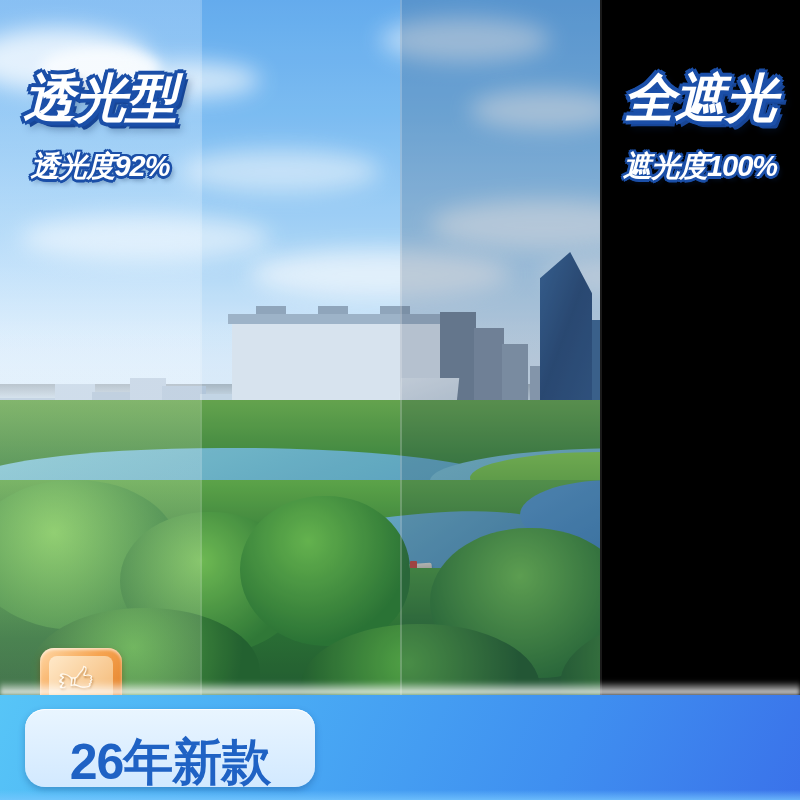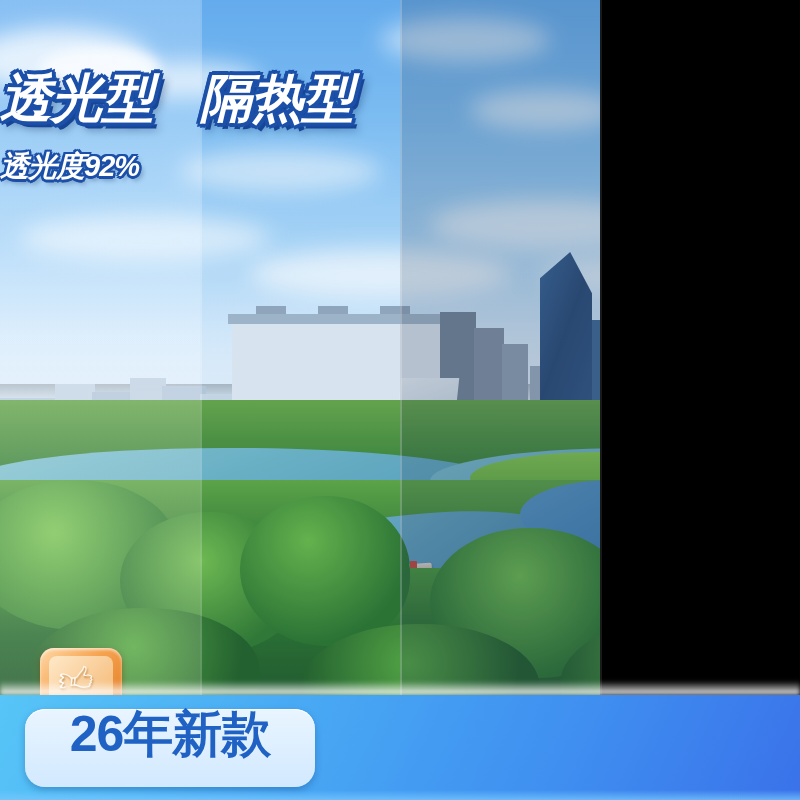--- a/index.html
+++ b/index.html
@@ -44,7 +44,7 @@
   .seam{position:absolute;top:0;bottom:0;width:2px;background:rgba(255,255,255,.22);}
 
   
-  .col{position:absolute;width:200px;}
+  .col{position:absolute;width:200px;text-align:center;}
   .ttl{font-size:52px;font-weight:bold;font-style:italic;color:#fff;line-height:1;
        letter-spacing:-1px;
        text-shadow:

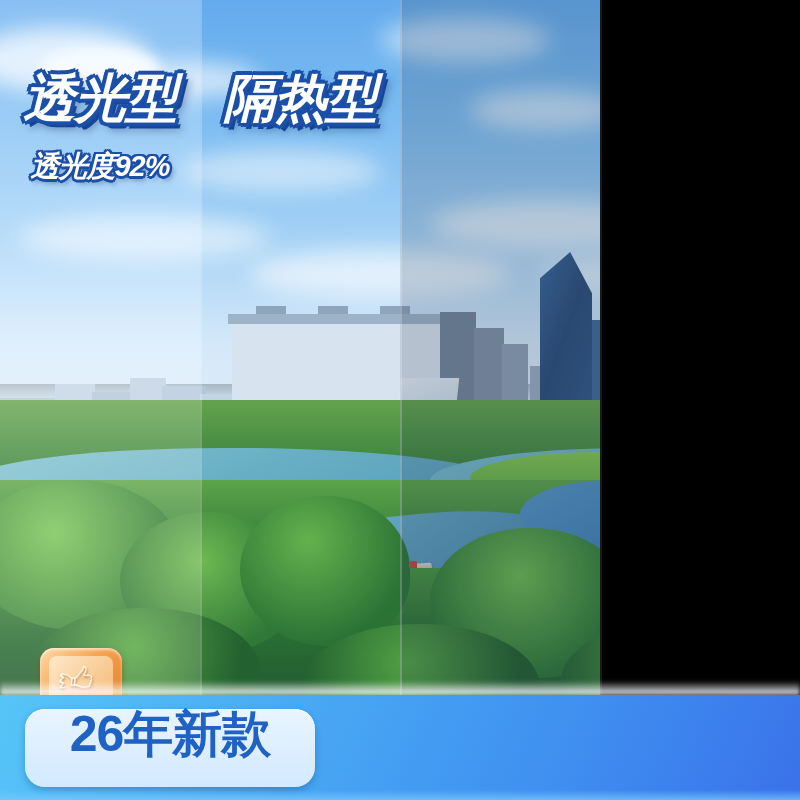--- a/index.html
+++ b/index.html
@@ -204,7 +204,6 @@
     <div class="sub">透光度92%</div>
   </div>
   <div class="col" style="left:200px;top:72px;">
-    <div class="ttl">隔热型</div>
   </div>
 
   <div id="badge">

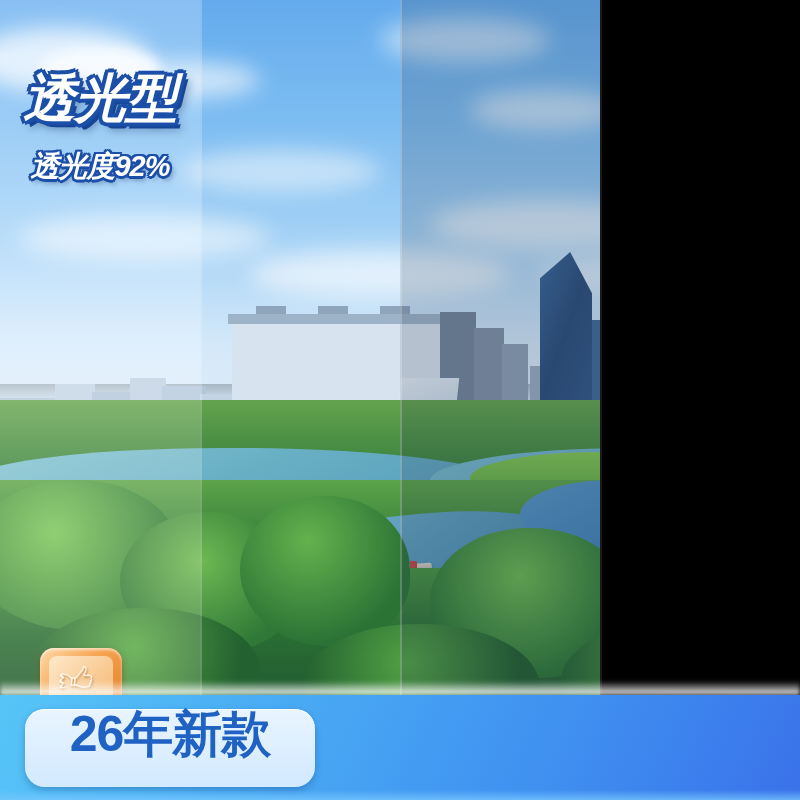--- a/index.html
+++ b/index.html
@@ -205,6 +205,10 @@
   </div>
   <div class="col" style="left:200px;top:72px;">
   </div>
+  <div class="col" style="left:600px;top:72px;">
+    <div class="ttl">全遮光</div>
+    <div class="sub">遮光度100%</div>
+  </div>
 
   <div id="badge">
     <div class="bdgBody"></div>

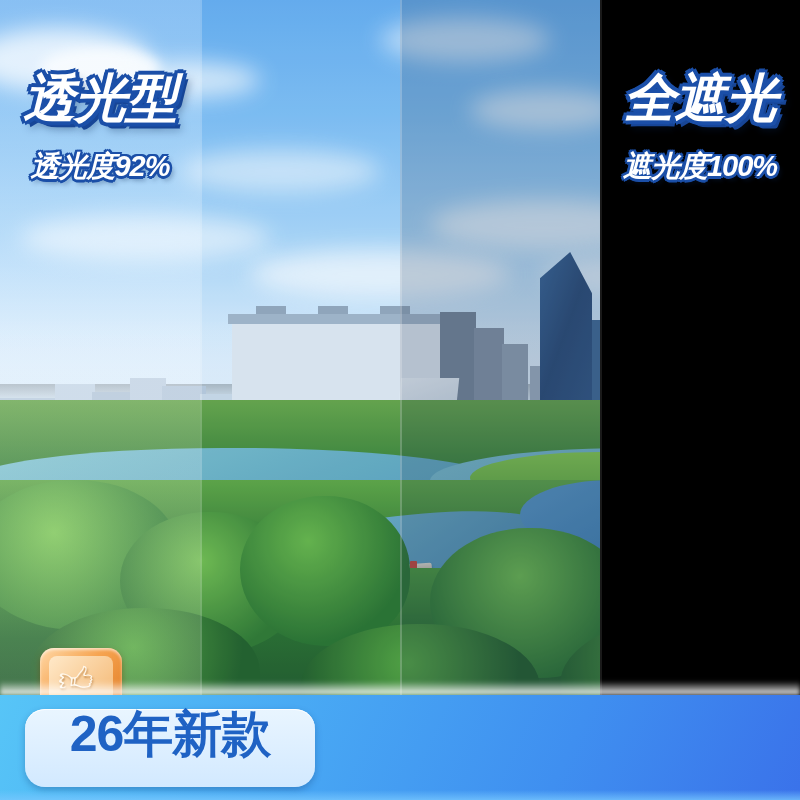--- a/index.html
+++ b/index.html
@@ -70,7 +70,7 @@
   #pill{position:absolute;left:25px;top:14px;width:290px;height:78px;border-radius:20px;
         background:linear-gradient(to bottom,#e9f5ff,#d2e9ff);
         box-shadow:0 3px 7px rgba(12,50,110,.30), inset 0 1px 0 rgba(255,255,255,.9);
-        display:flex;align-items:flex-start;justify-content:center;}
+        display:flex;align-items:flex-end;justify-content:center;}
   #pillText{font-size:50px;font-weight:bold;color:#1f62c4;letter-spacing:-1px;line-height:1;}
 
   #bannerText{position:absolute;left:340px;top:16px;height:74px;display:flex;align-items:center;

